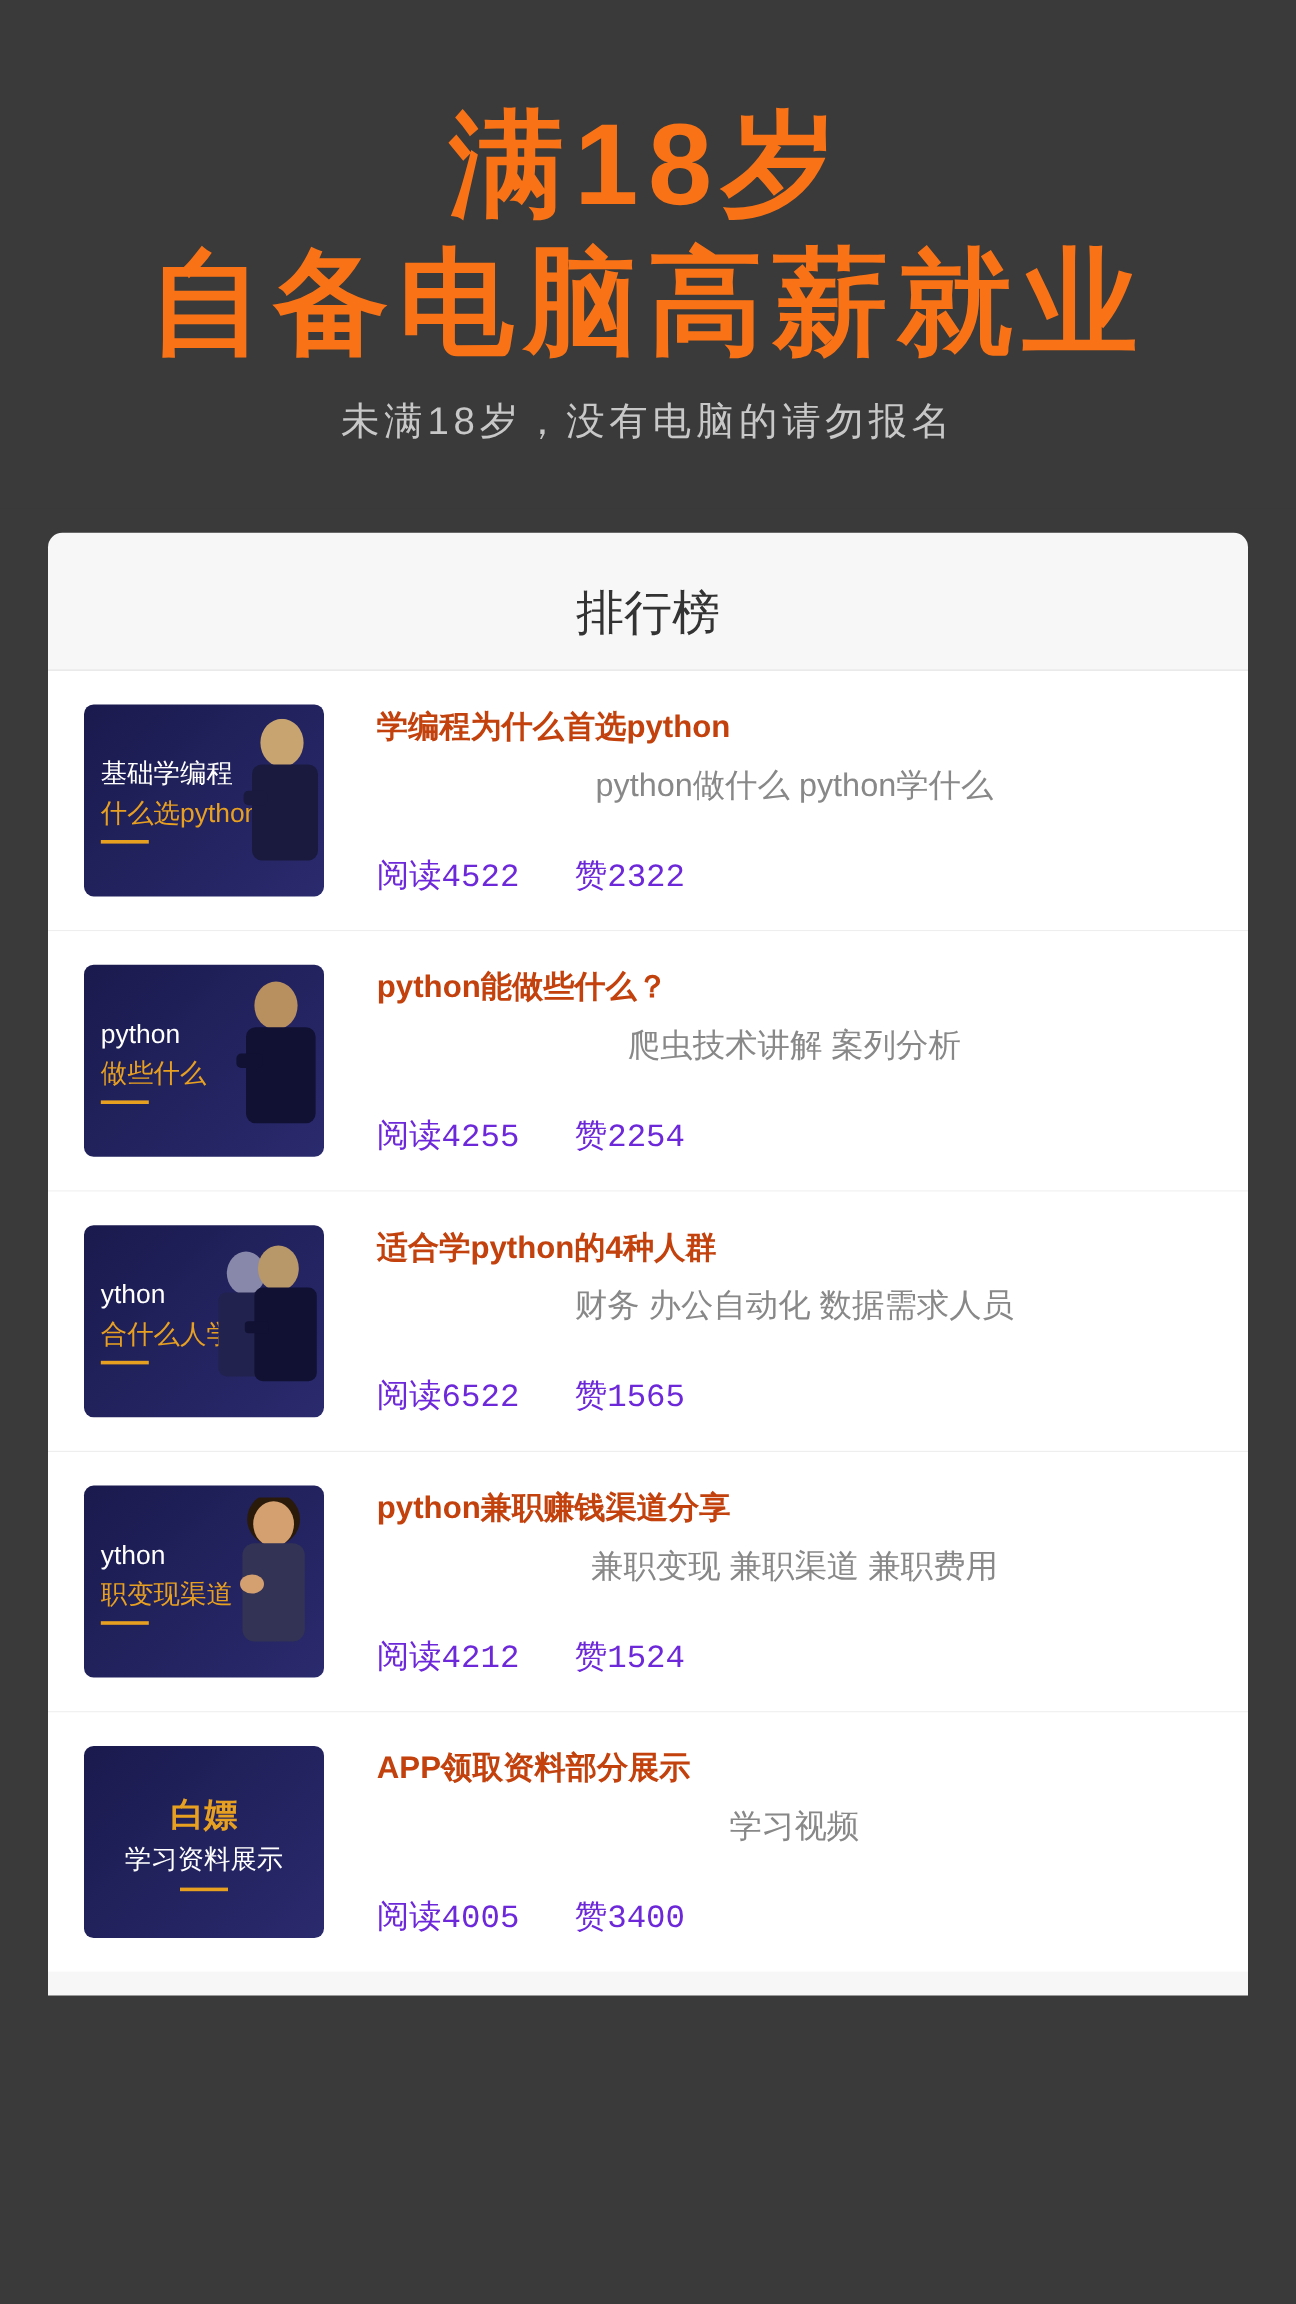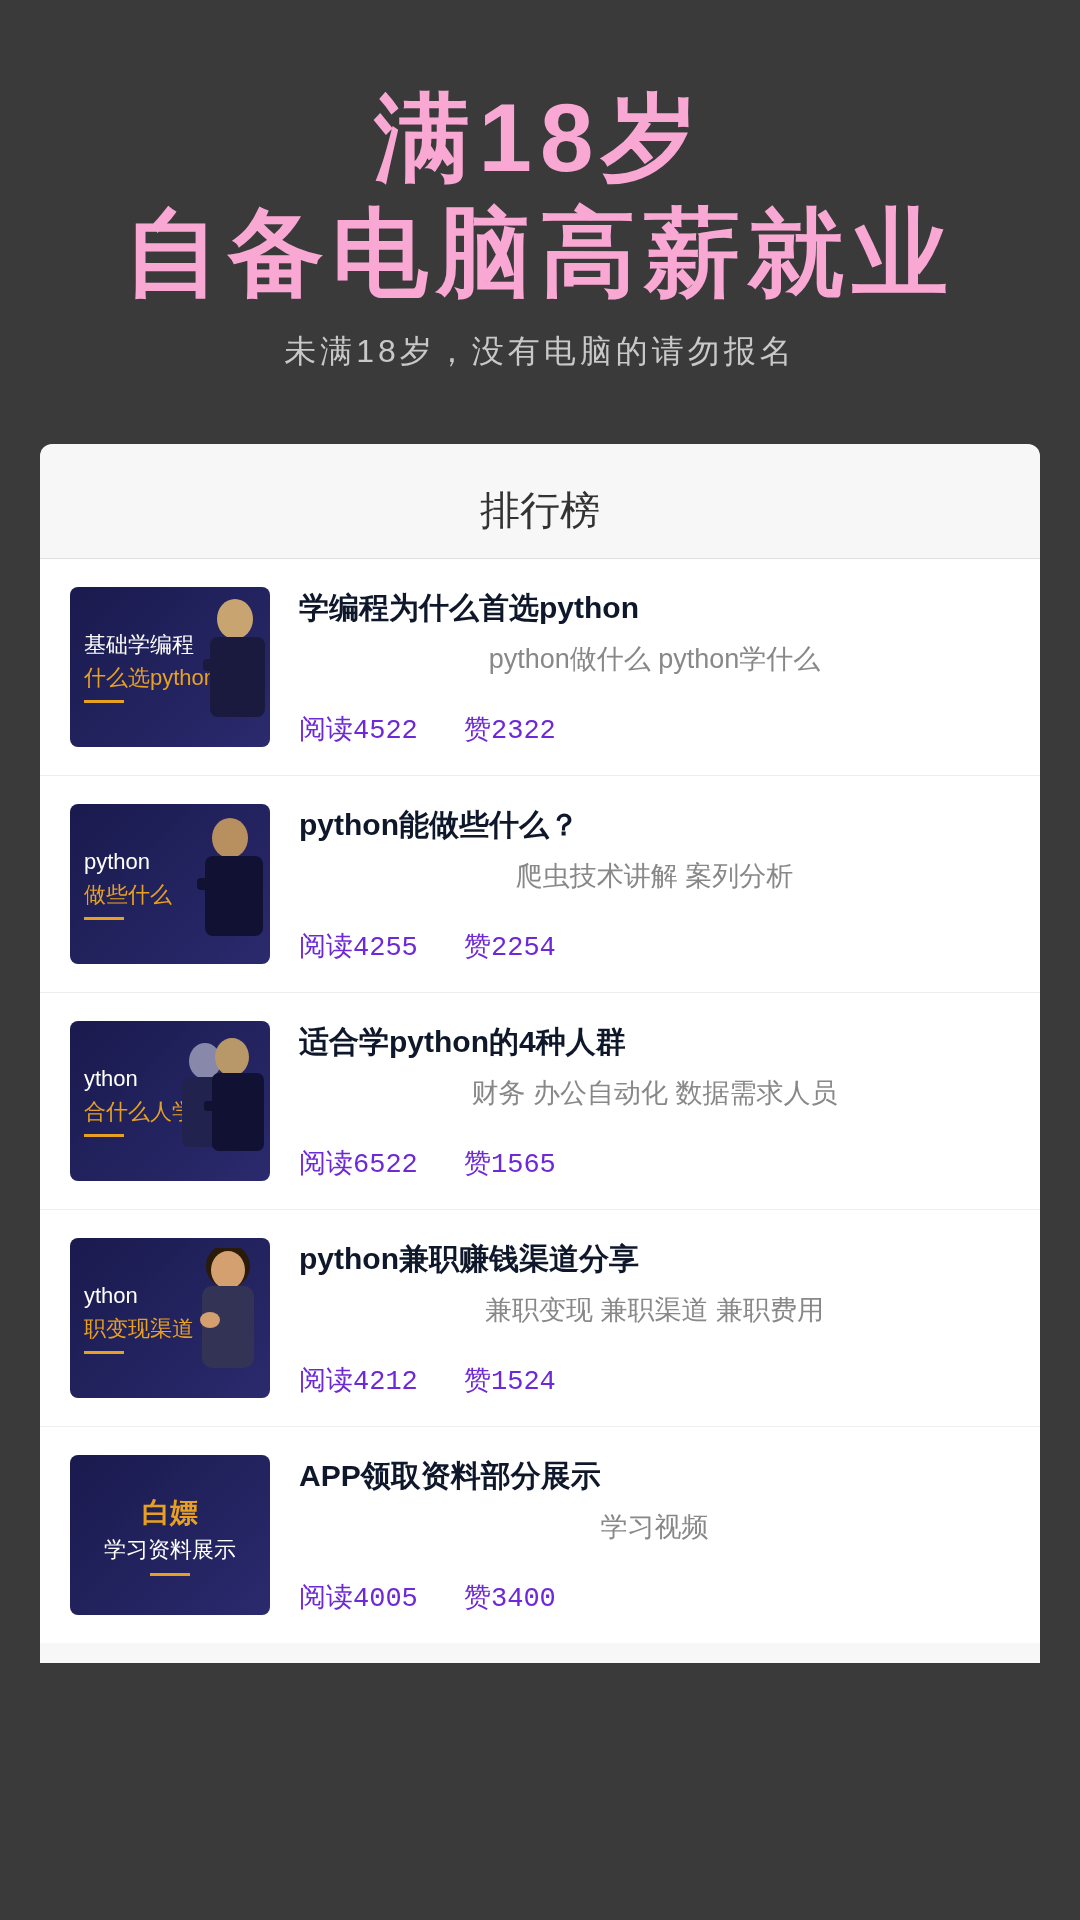--- a/index.html
+++ b/index.html
@@ -21,7 +21,7 @@
     .hero-title-main {
       font-size: 96px;
       font-weight: 700;
-      color: #f9a8d4;
+      color: #f97316;
       letter-spacing: 8px;
       line-height: 1.2;
       margin-bottom: 10px;

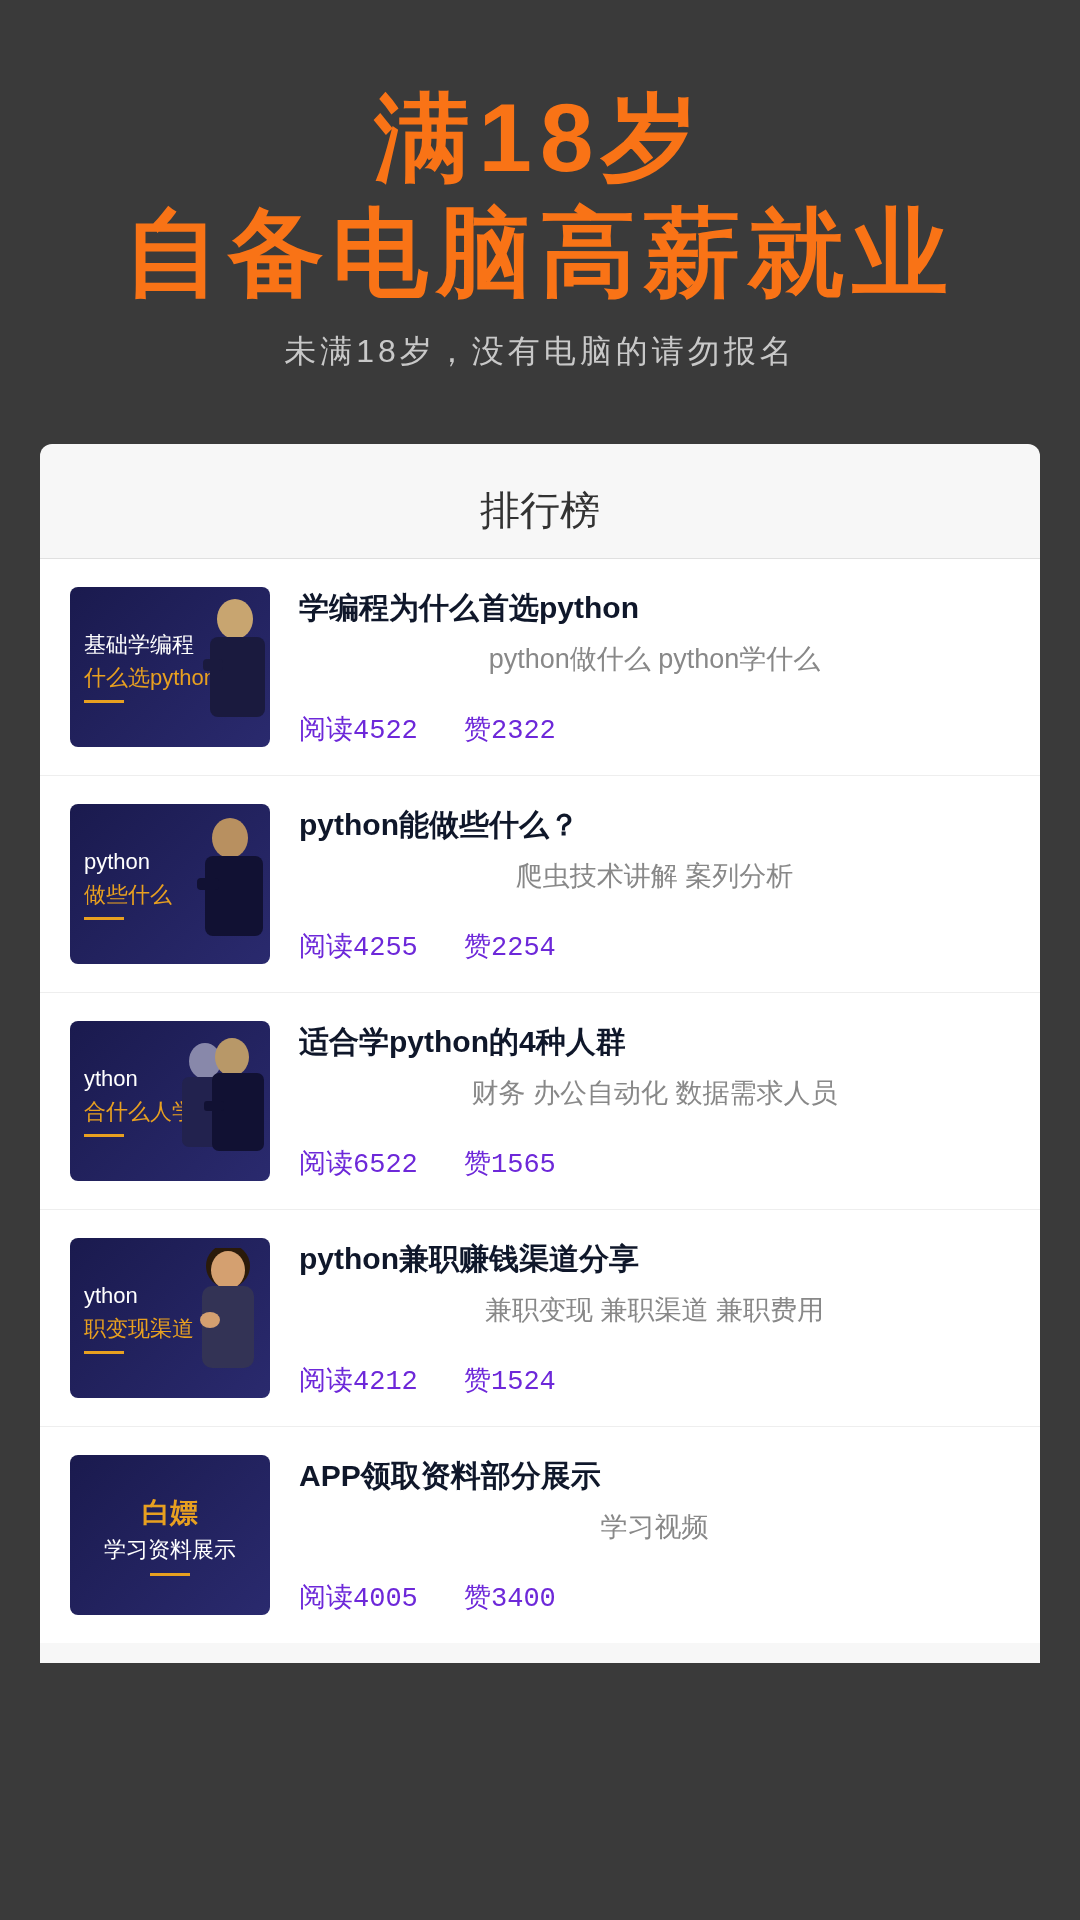--- a/index.html
+++ b/index.html
@@ -138,8 +138,8 @@
     }
 
     .item-title {
-      font-size: 30px;
-      color: #0f172a;
+      font-size: 26px;
+      color: #c2410c;
       font-weight: 600;
       line-height: 1.4;
       margin-bottom: 10px;

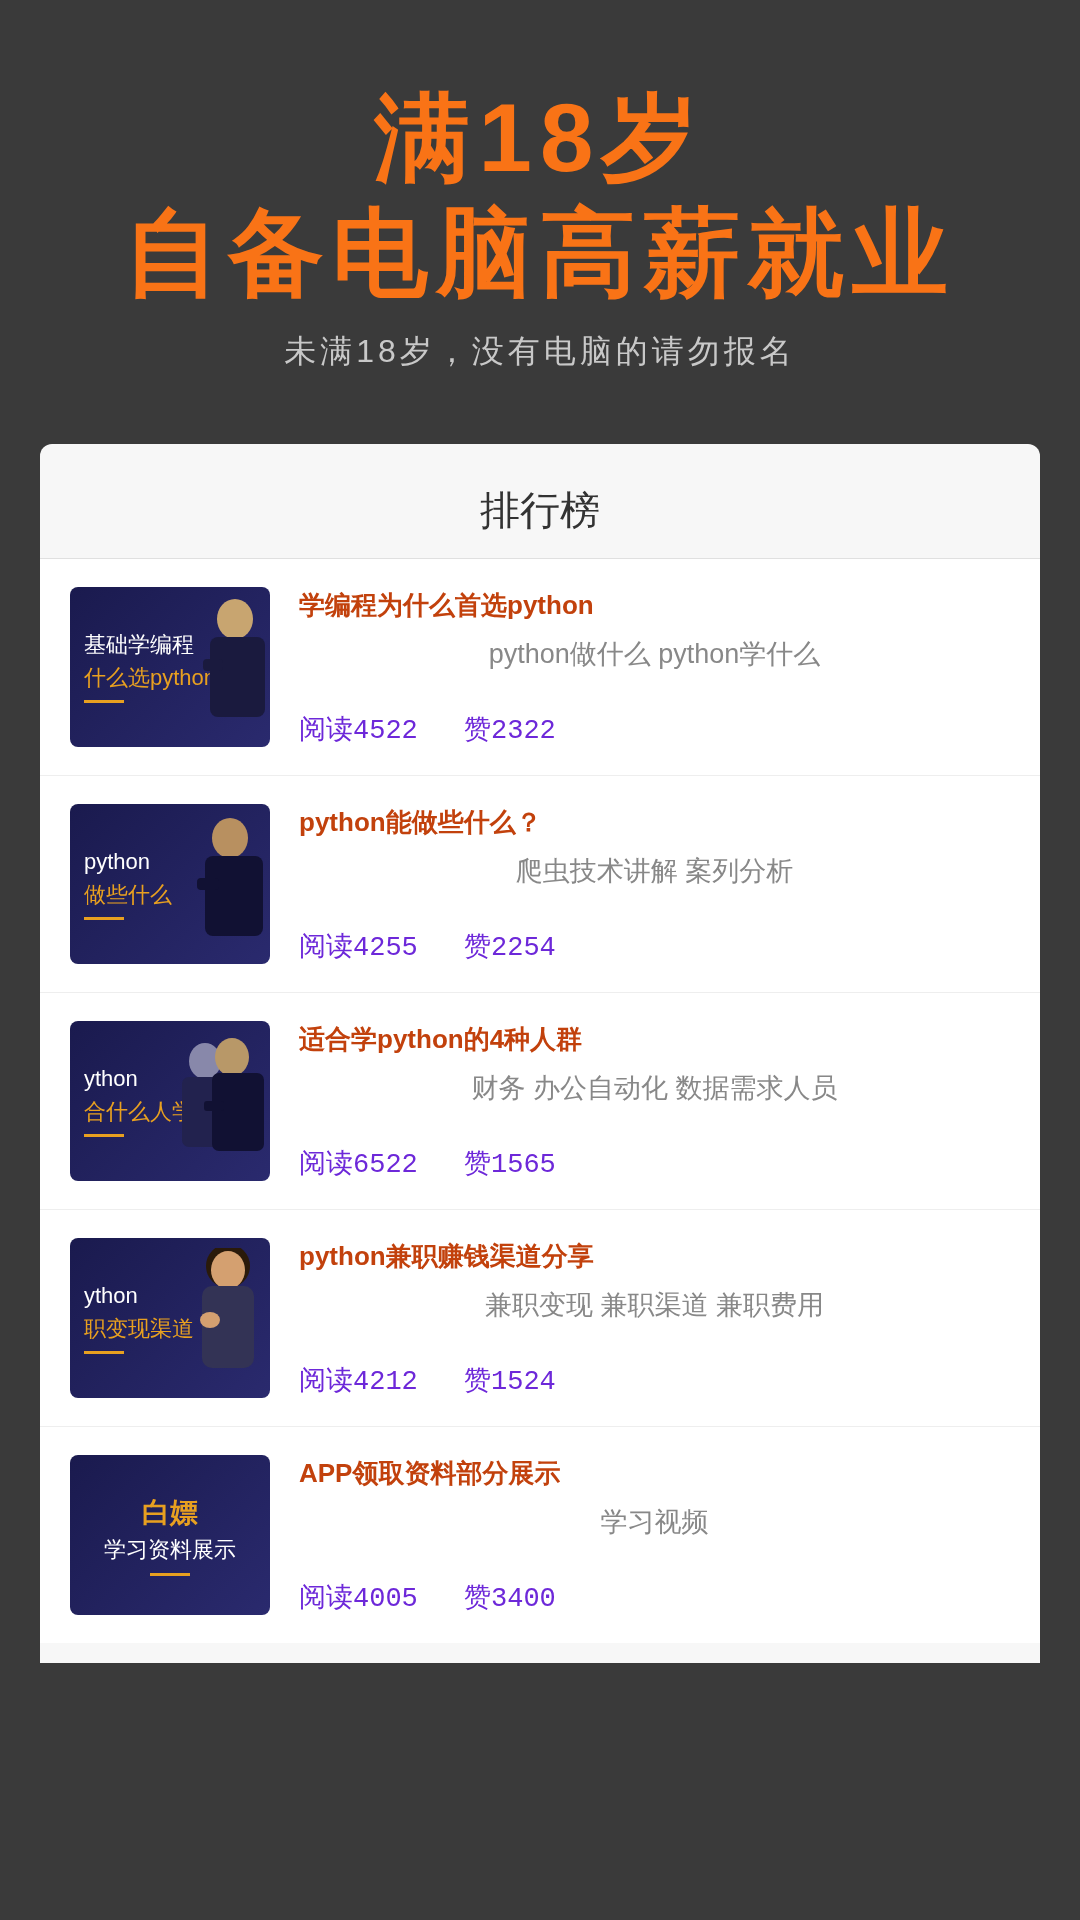--- a/index.html
+++ b/index.html
@@ -73,7 +73,7 @@
       height: 160px;
       border-radius: 8px;
       flex-shrink: 0;
-      margin-right: 29px;
+      margin-right: 44px;
       overflow: hidden;
       position: relative;
       background: linear-gradient(135deg, #1a1a4e 0%, #2a2a7e 100%);

